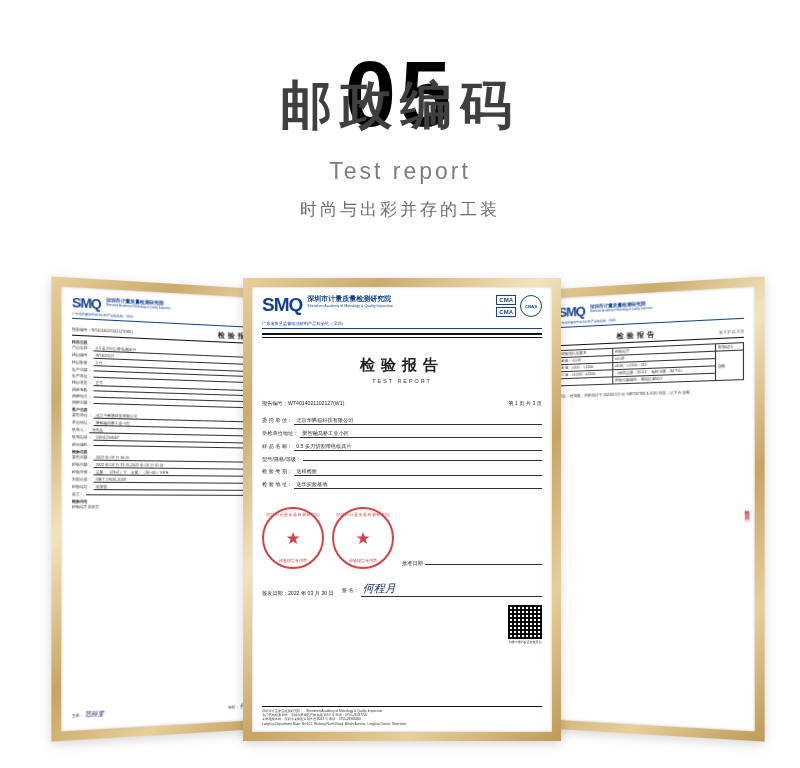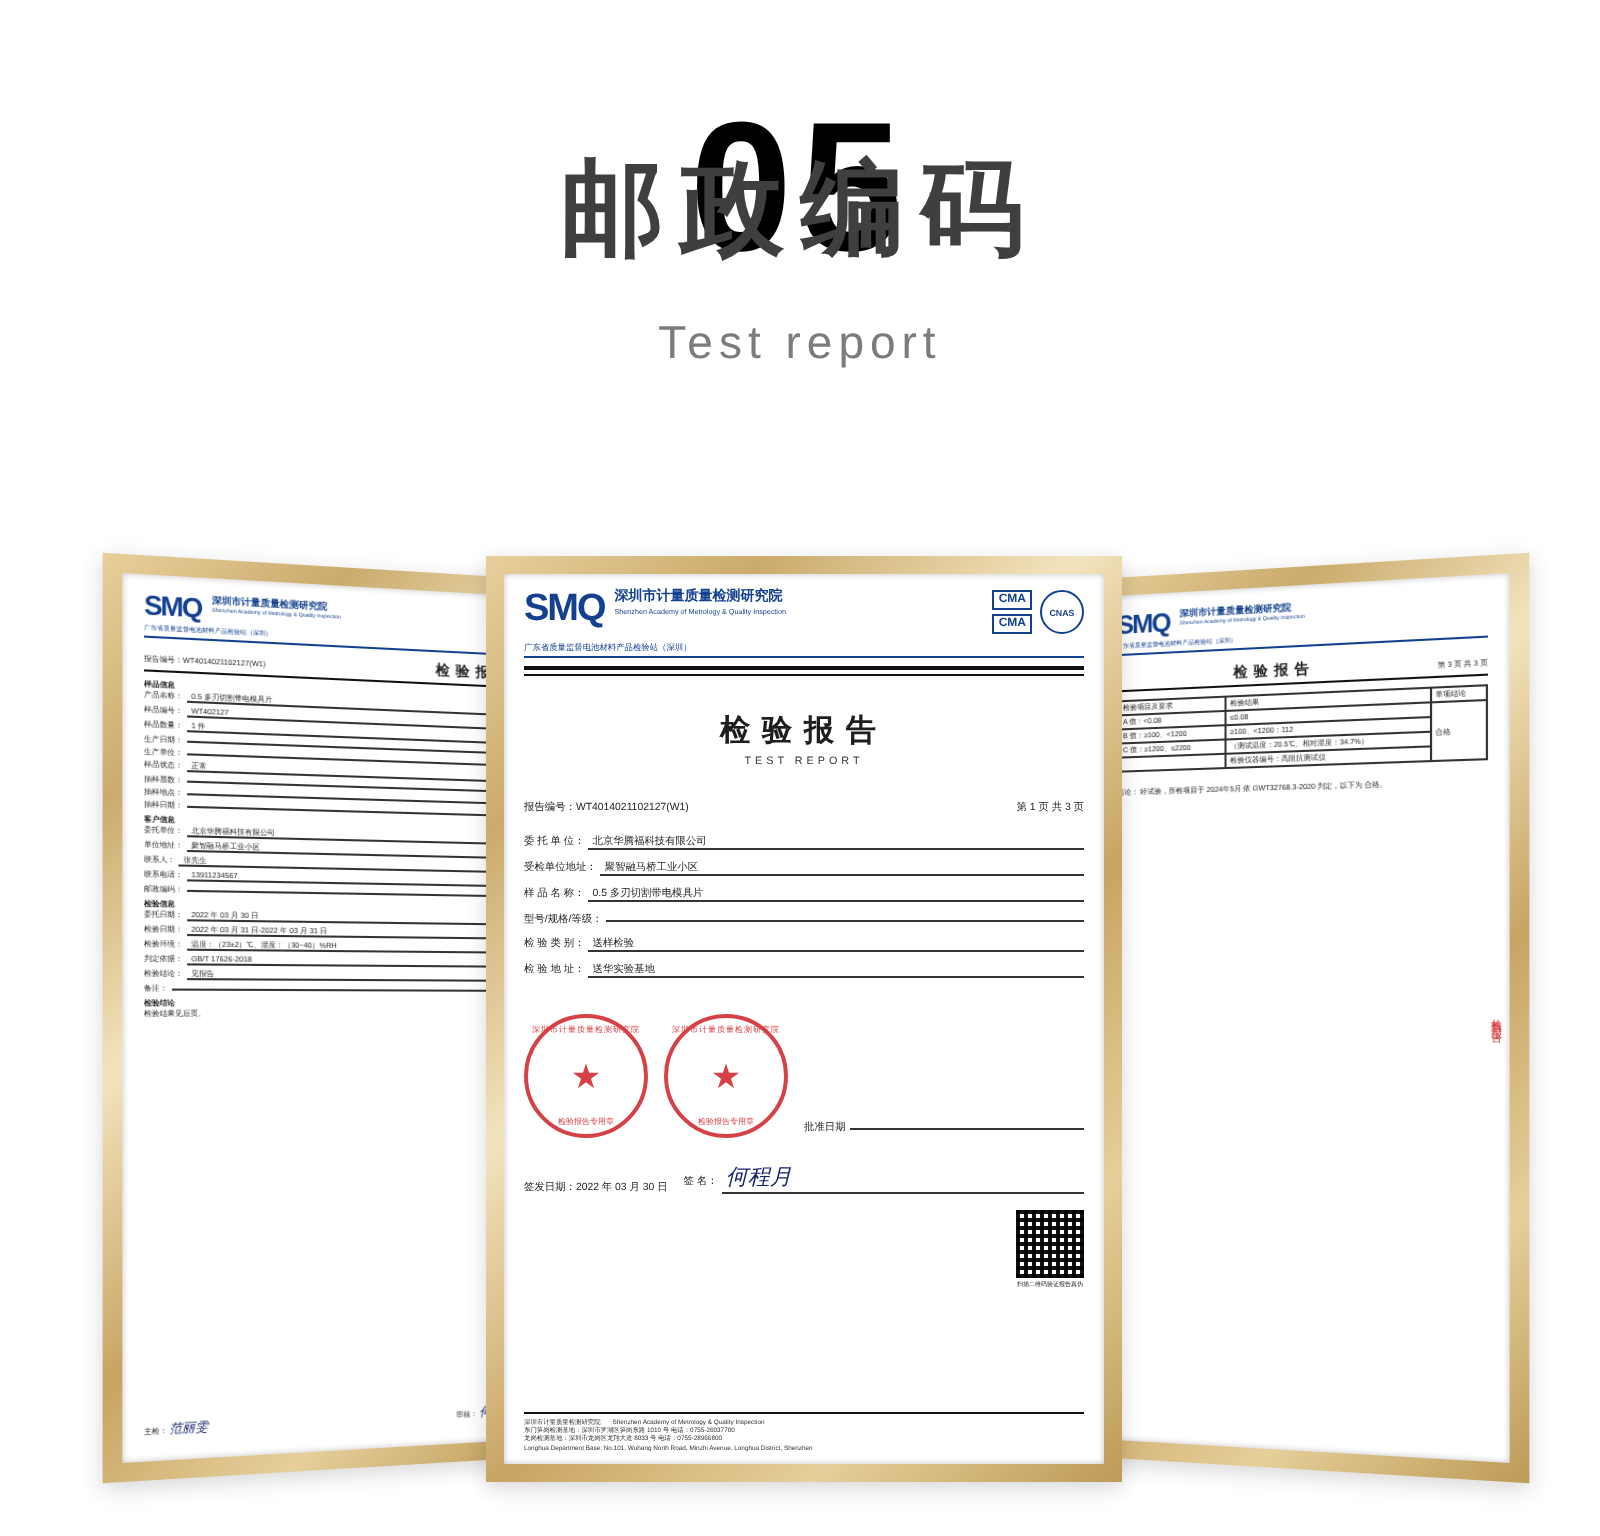--- a/index.html
+++ b/index.html
@@ -289,6 +289,7 @@
   <div class="ghost-number">05</div>
   <div class="main-title">邮政编码</div>
   <div class="sub-title">Test report</div>
+  <div class="tag-line">时尚与出彩并存的工装</div>
 </div>
 
 <div class="frames">

